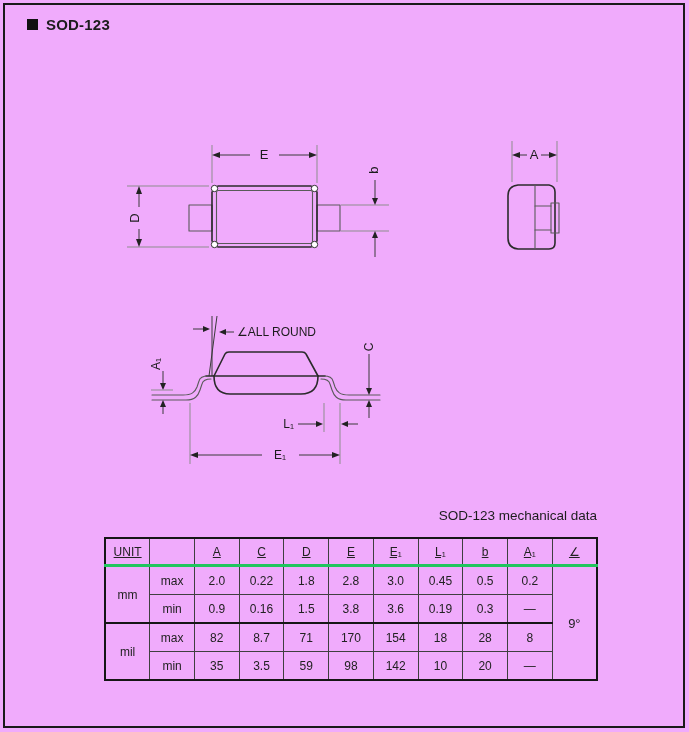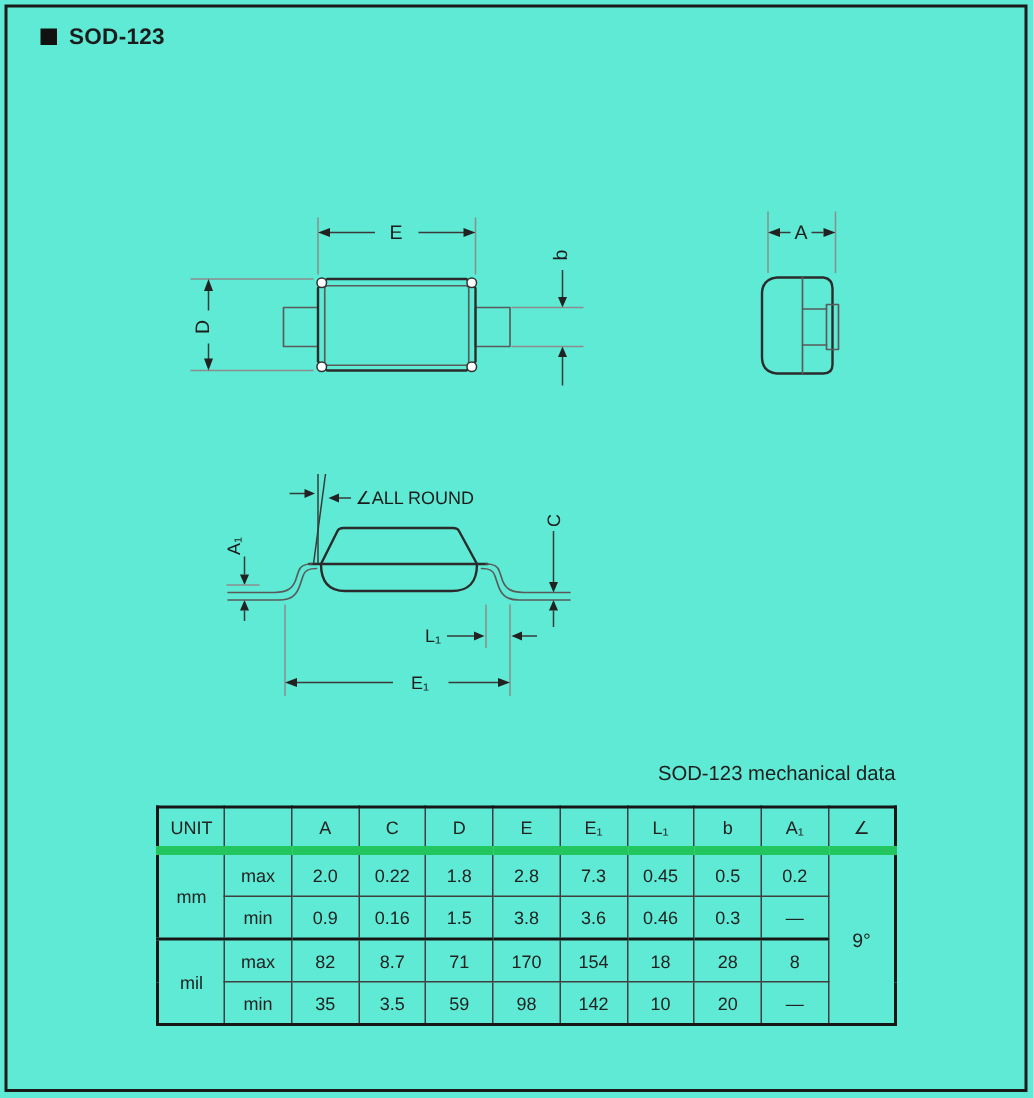--- a/index.html
+++ b/index.html
@@ -3,7 +3,7 @@
 <meta charset="utf-8">
 <style>
   html,body{margin:0;padding:0;background:#e8e8e8;}
-  #page{position:relative;width:689px;height:732px;background:#5eead4;overflow:hidden;
+  #page{position:relative;width:689px;height:732px;background:#f0abfc;overflow:hidden;
         font-family:"Liberation Sans","DejaVu Sans",sans-serif;color:#1c1c1c;}
   #frame{position:absolute;left:3px;top:3px;right:4px;bottom:4px;border:2px solid #1a1a1a;}
   

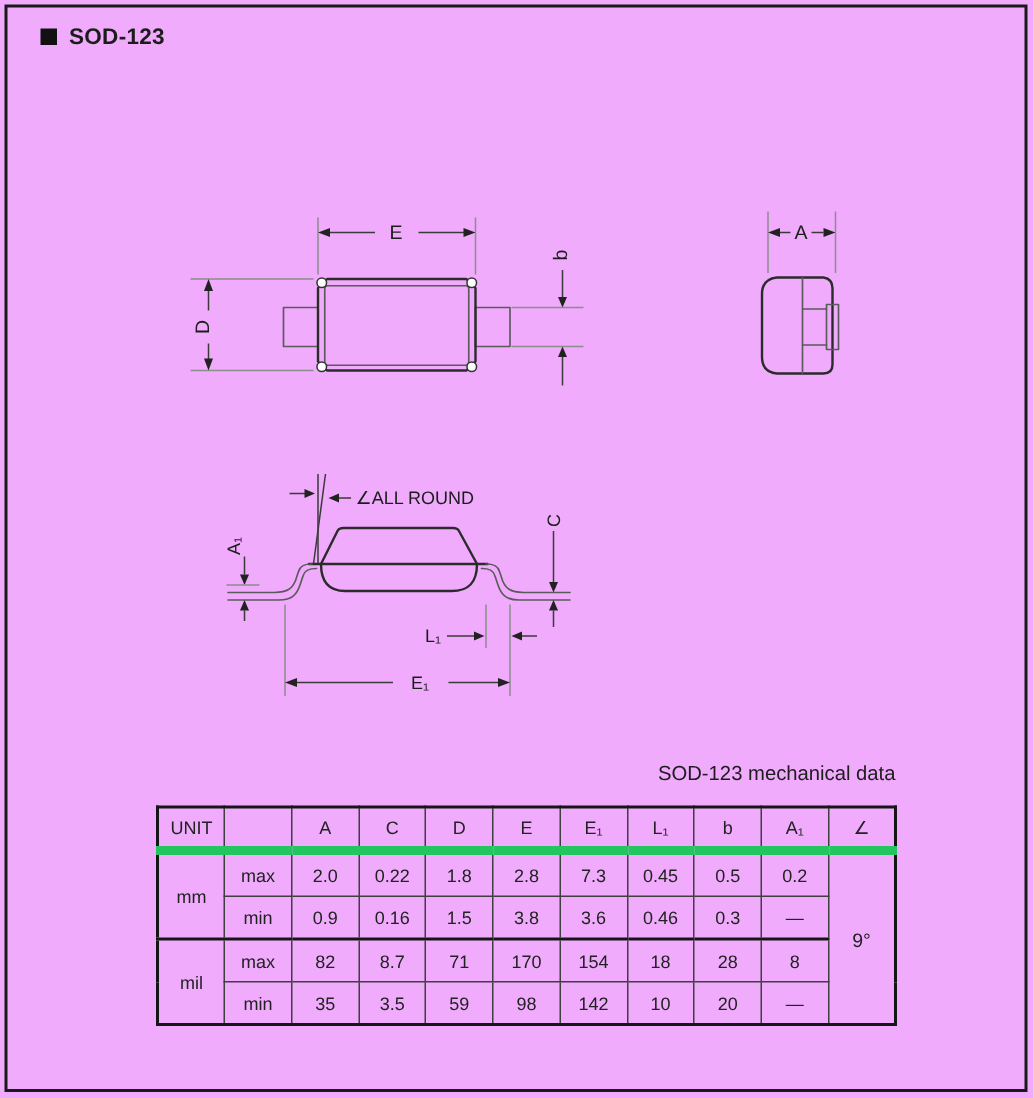--- a/index.html
+++ b/index.html
@@ -27,7 +27,7 @@
               width:494px;border:2px solid #161616;}
   #mech-table td{border:1px solid #3f3f3f;text-align:center;vertical-align:middle;
                  font-size:12px;color:#222;padding:0;height:27px;overflow:hidden;}
-  #mech-table tr.hd td{height:25px;border-bottom:6px solid #22c55e;}
+  #mech-table tr.hd td{height:25px;border-bottom:3px solid #22c55e;text-decoration:underline;}
   #mech-table tr.group-sep td{border-top:2px solid #161616;}
   #mech-table td.anglecell{font-size:13px;}
 </style>

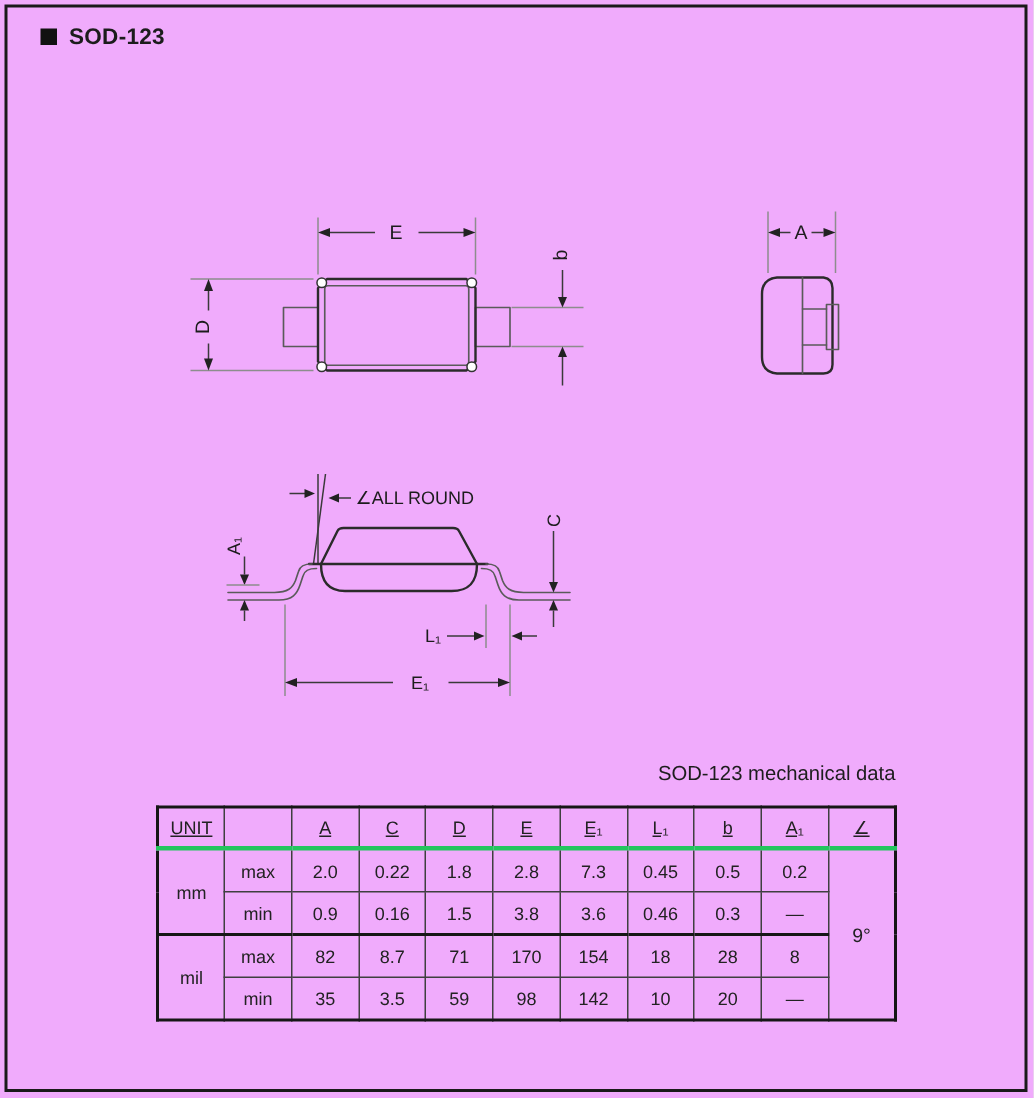--- a/index.html
+++ b/index.html
@@ -187,7 +187,7 @@
           <td>0.22</td>
           <td>1.8</td>
           <td>2.8</td>
-          <td>7.3</td>
+          <td>3.0</td>
           <td>0.45</td>
           <td>0.5</td>
           <td>0.2</td>

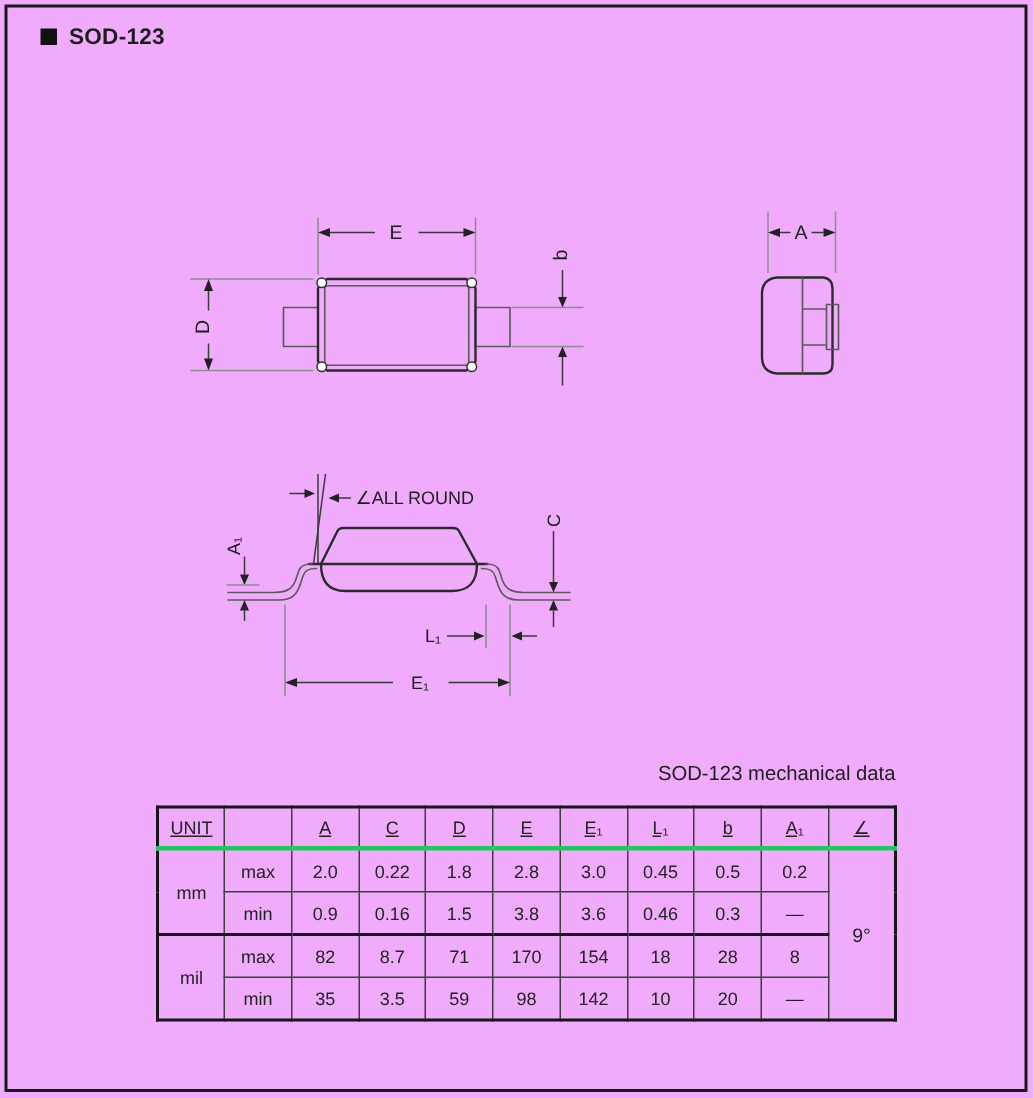--- a/index.html
+++ b/index.html
@@ -200,7 +200,7 @@
           <td>1.5</td>
           <td>3.8</td>
           <td>3.6</td>
-          <td>0.46</td>
+          <td>0.19</td>
           <td>0.3</td>
           <td>—</td>
         </tr>

